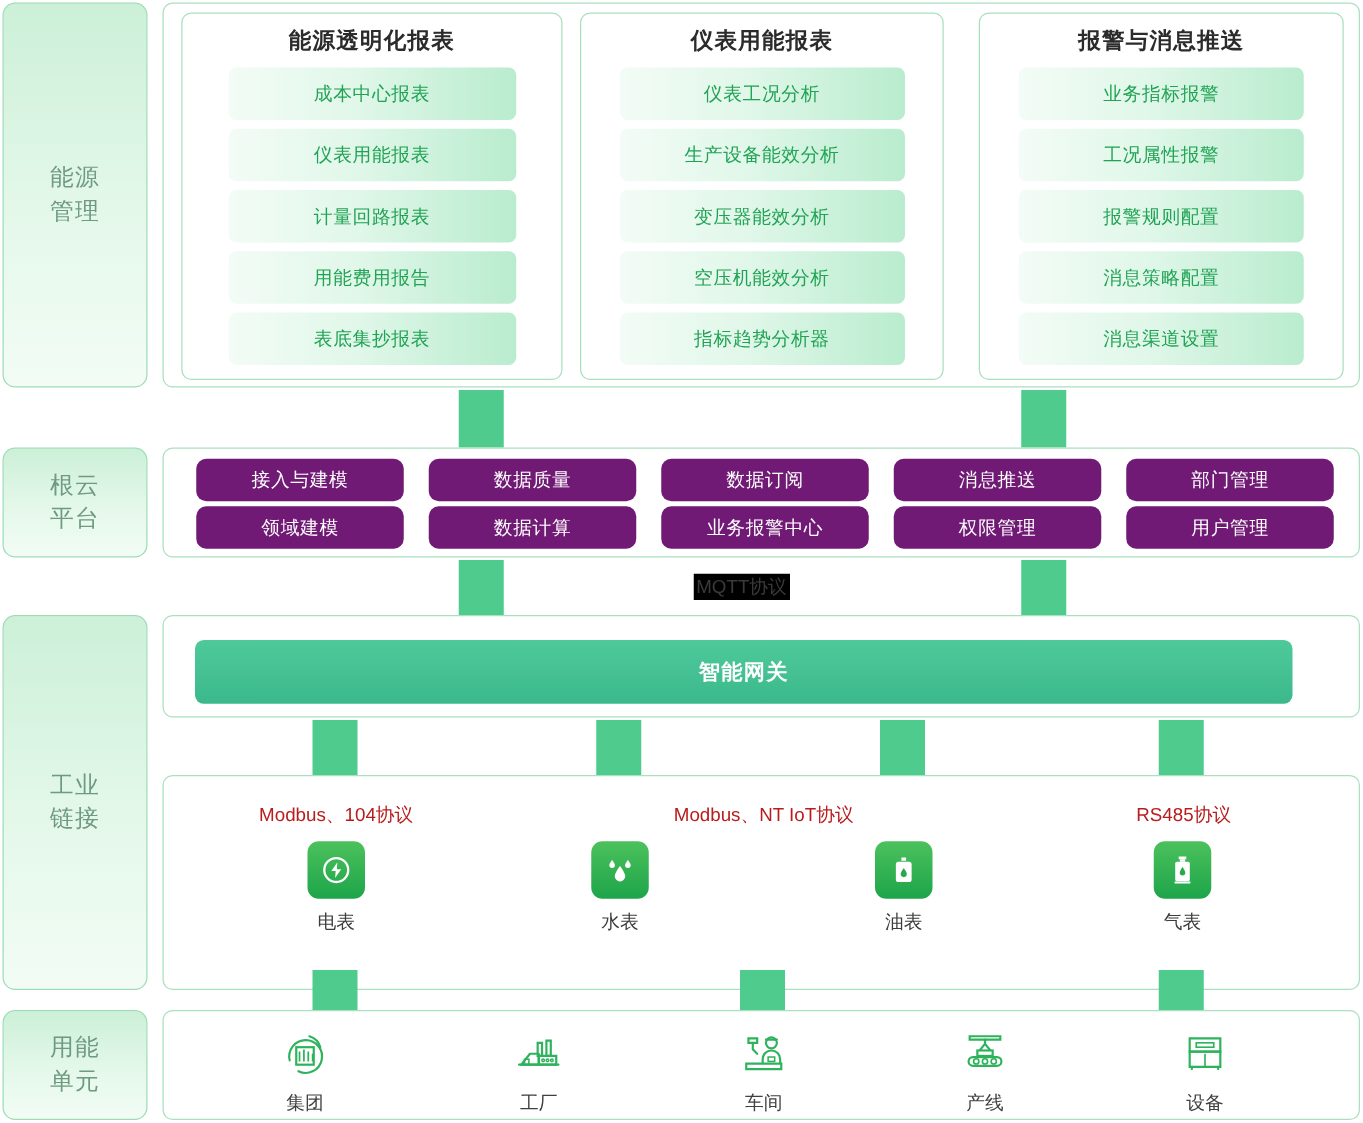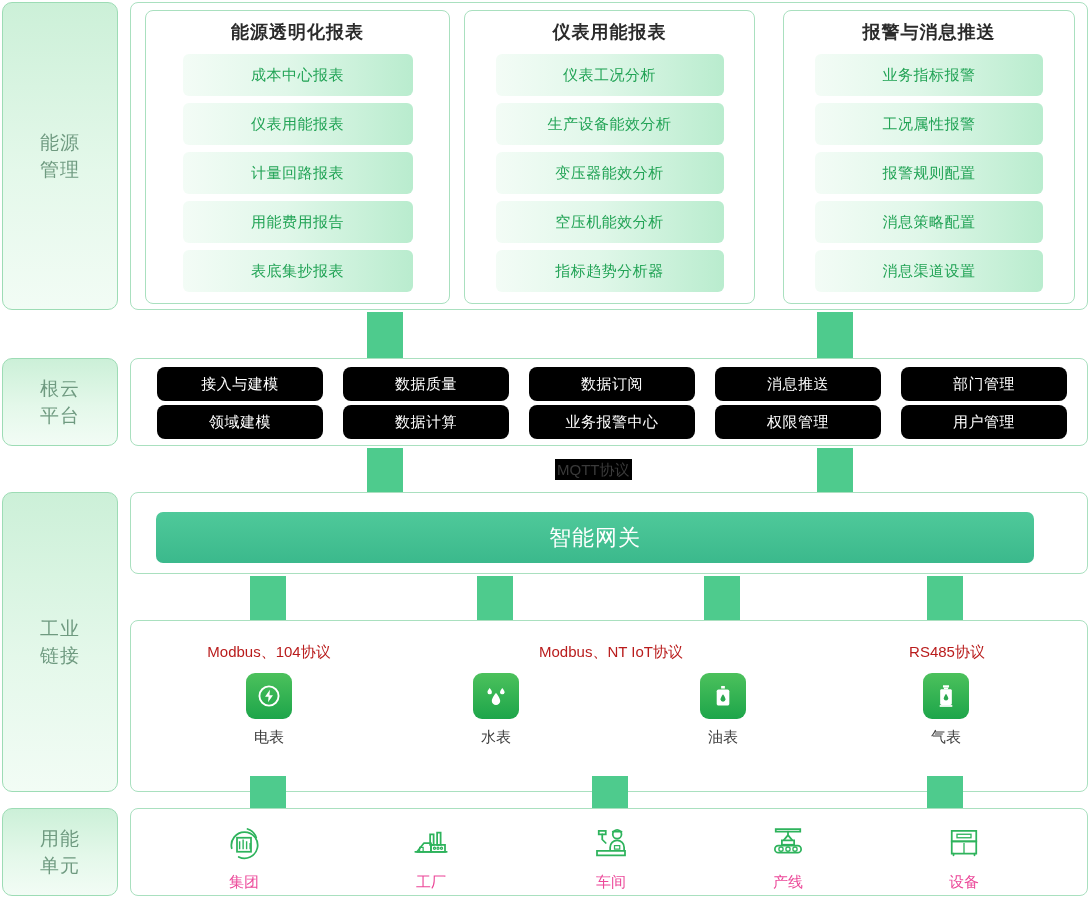--- a/index.html
+++ b/index.html
@@ -99,7 +99,7 @@
     position: absolute;
     height: 34px;
     border-radius: 8px;
-    background: #000000;
+    background: #701a75;
     color: #ffffff;
     font-size: 15px;
     display: flex;

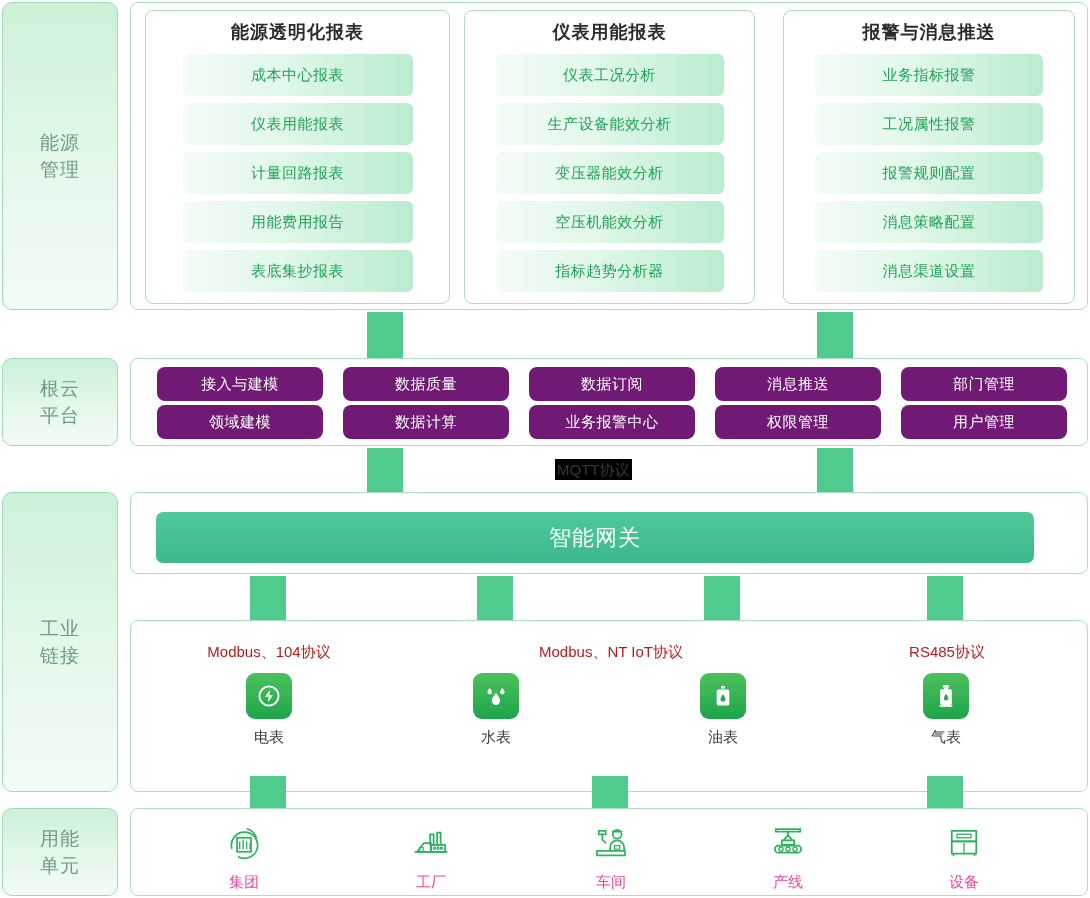--- a/index.html
+++ b/index.html
@@ -119,11 +119,12 @@
     border-radius: 7px;
     background: linear-gradient(180deg, #4fc99a 0%, #3bb98c 100%);
     color: #fff;
-    font-size: 22px;
+    font-size: 17px;
     display: flex;
     align-items: center;
     justify-content: center;
     letter-spacing: 1px;
+    font-weight: bold;
   }
 
   

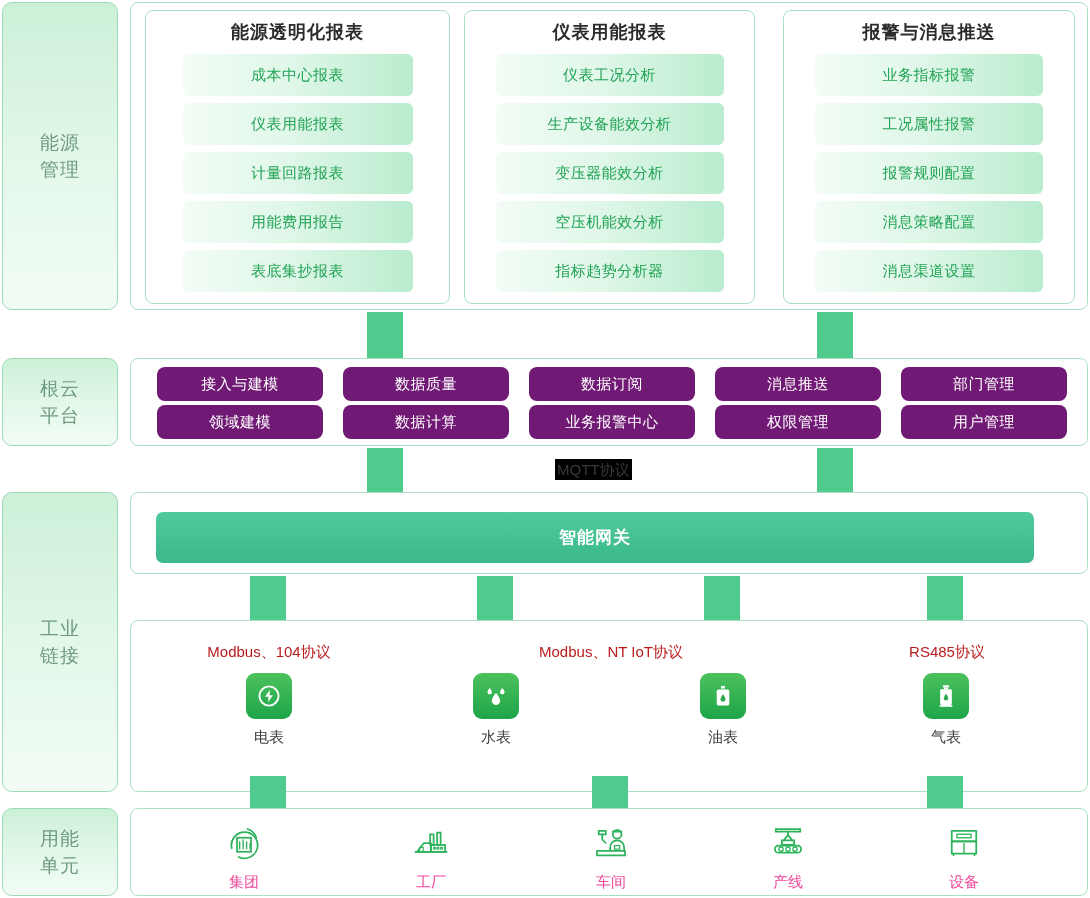--- a/index.html
+++ b/index.html
@@ -180,7 +180,7 @@
   .unit .cap {
     margin-top: 6px;
     font-size: 15px;
-    color: #ec4899;
+    color: #404040;
   }
 
   

